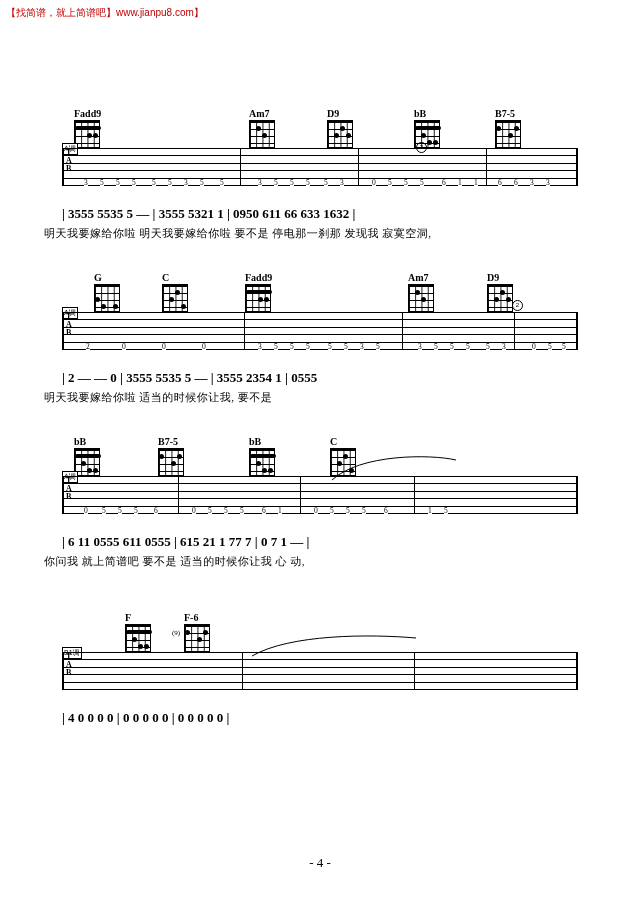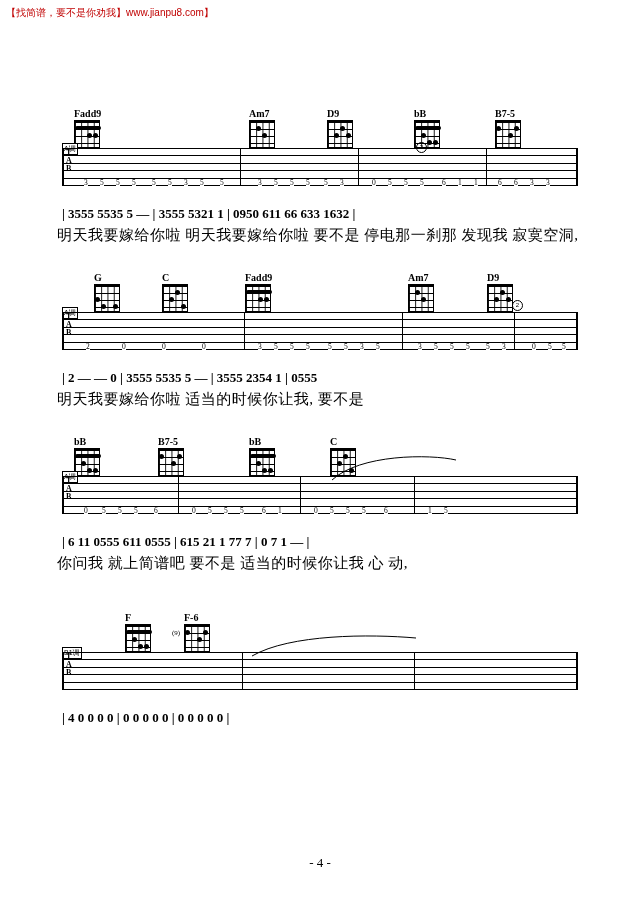--- a/index.html
+++ b/index.html
@@ -119,7 +119,7 @@
 
 <div class="page">
 
-  <div class="watermark">【找简谱，要不是你劝我】www.jianpu8.com】</div>
+  <div class="watermark">【找简谱，就上简谱吧】www.jianpu8.com】</div>
 
   <div class="system sys1">
 

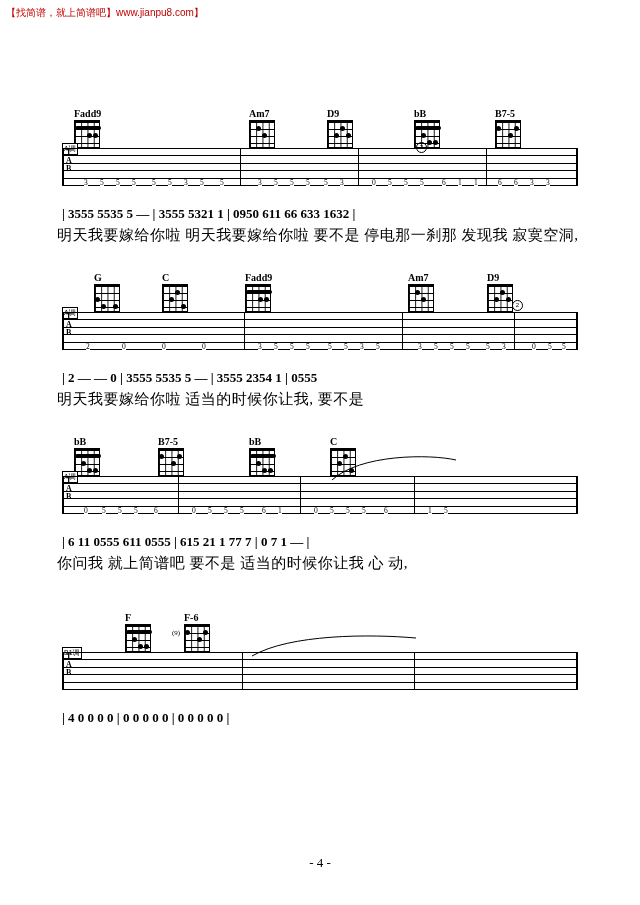--- a/index.html
+++ b/index.html
@@ -97,9 +97,9 @@
   }
   
   .lyrics{
-    position:absolute;left:57px;width:520px;
+    position:absolute;left:44px;width:520px;
     font-family:"Liberation Serif", serif;
-    font-size:15px;
+    font-size:11px;
     white-space:nowrap;
     letter-spacing:0.5px;
   }

